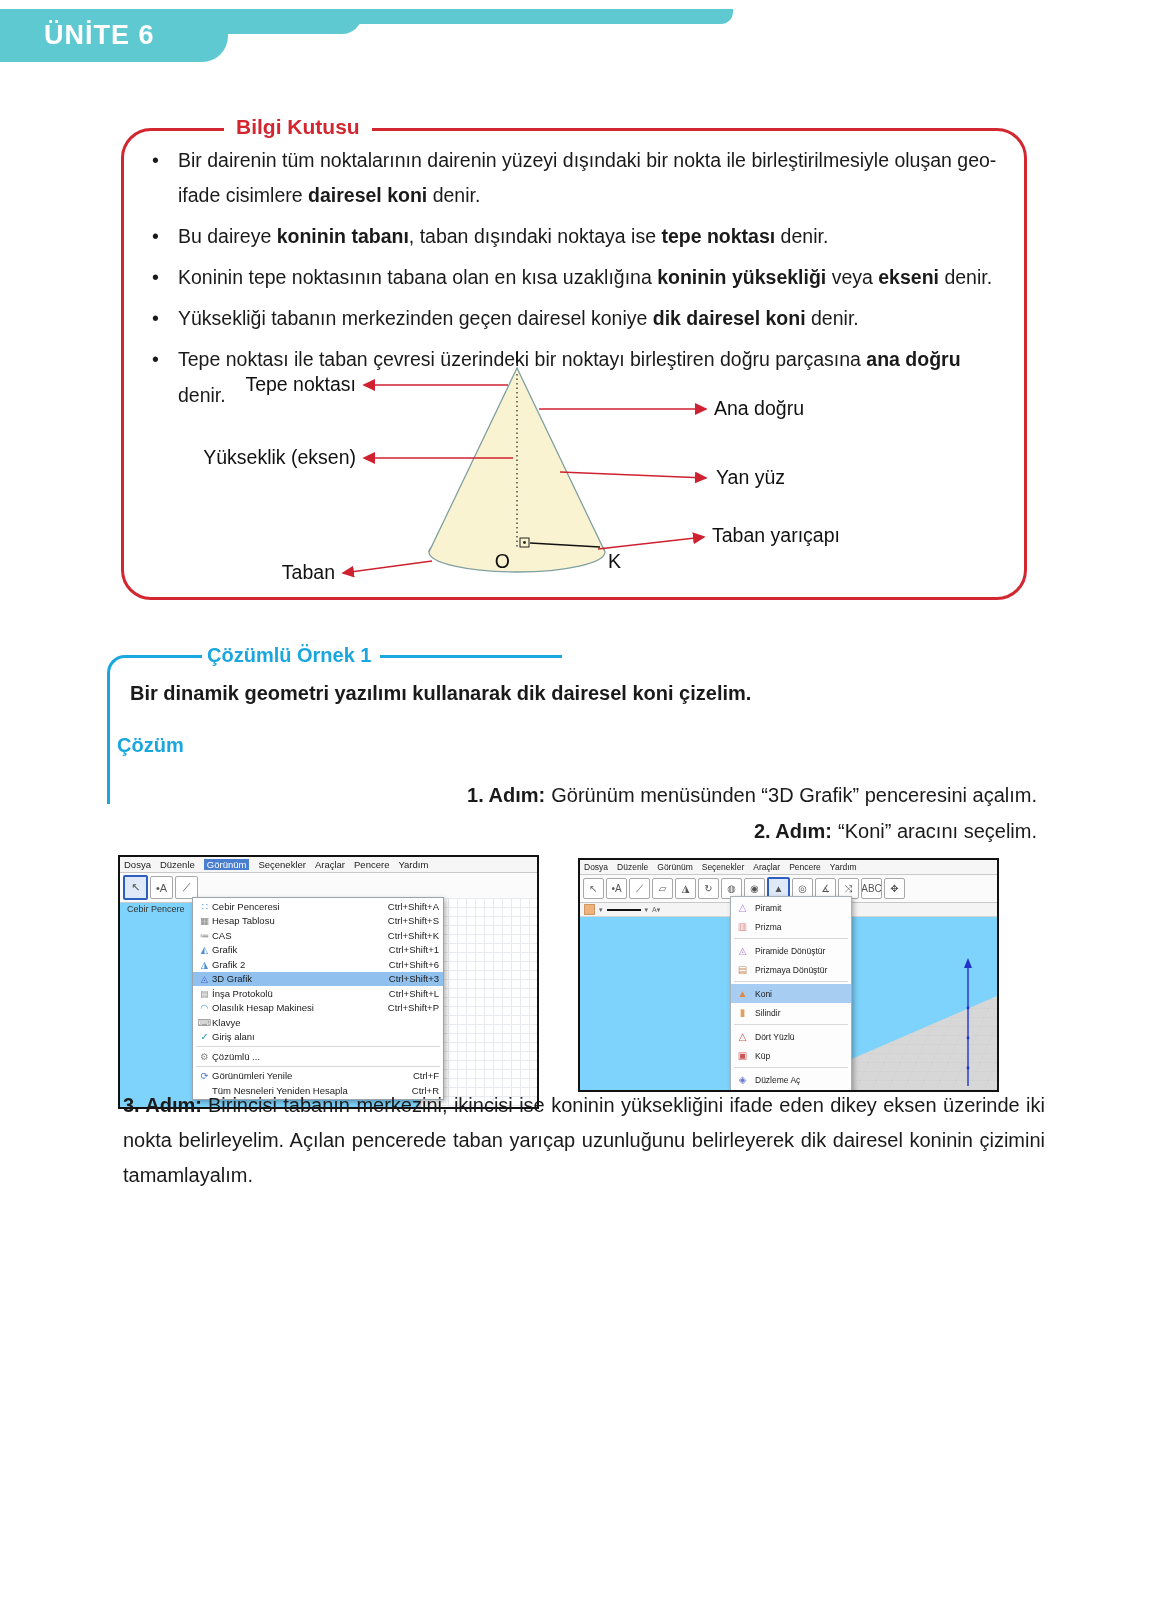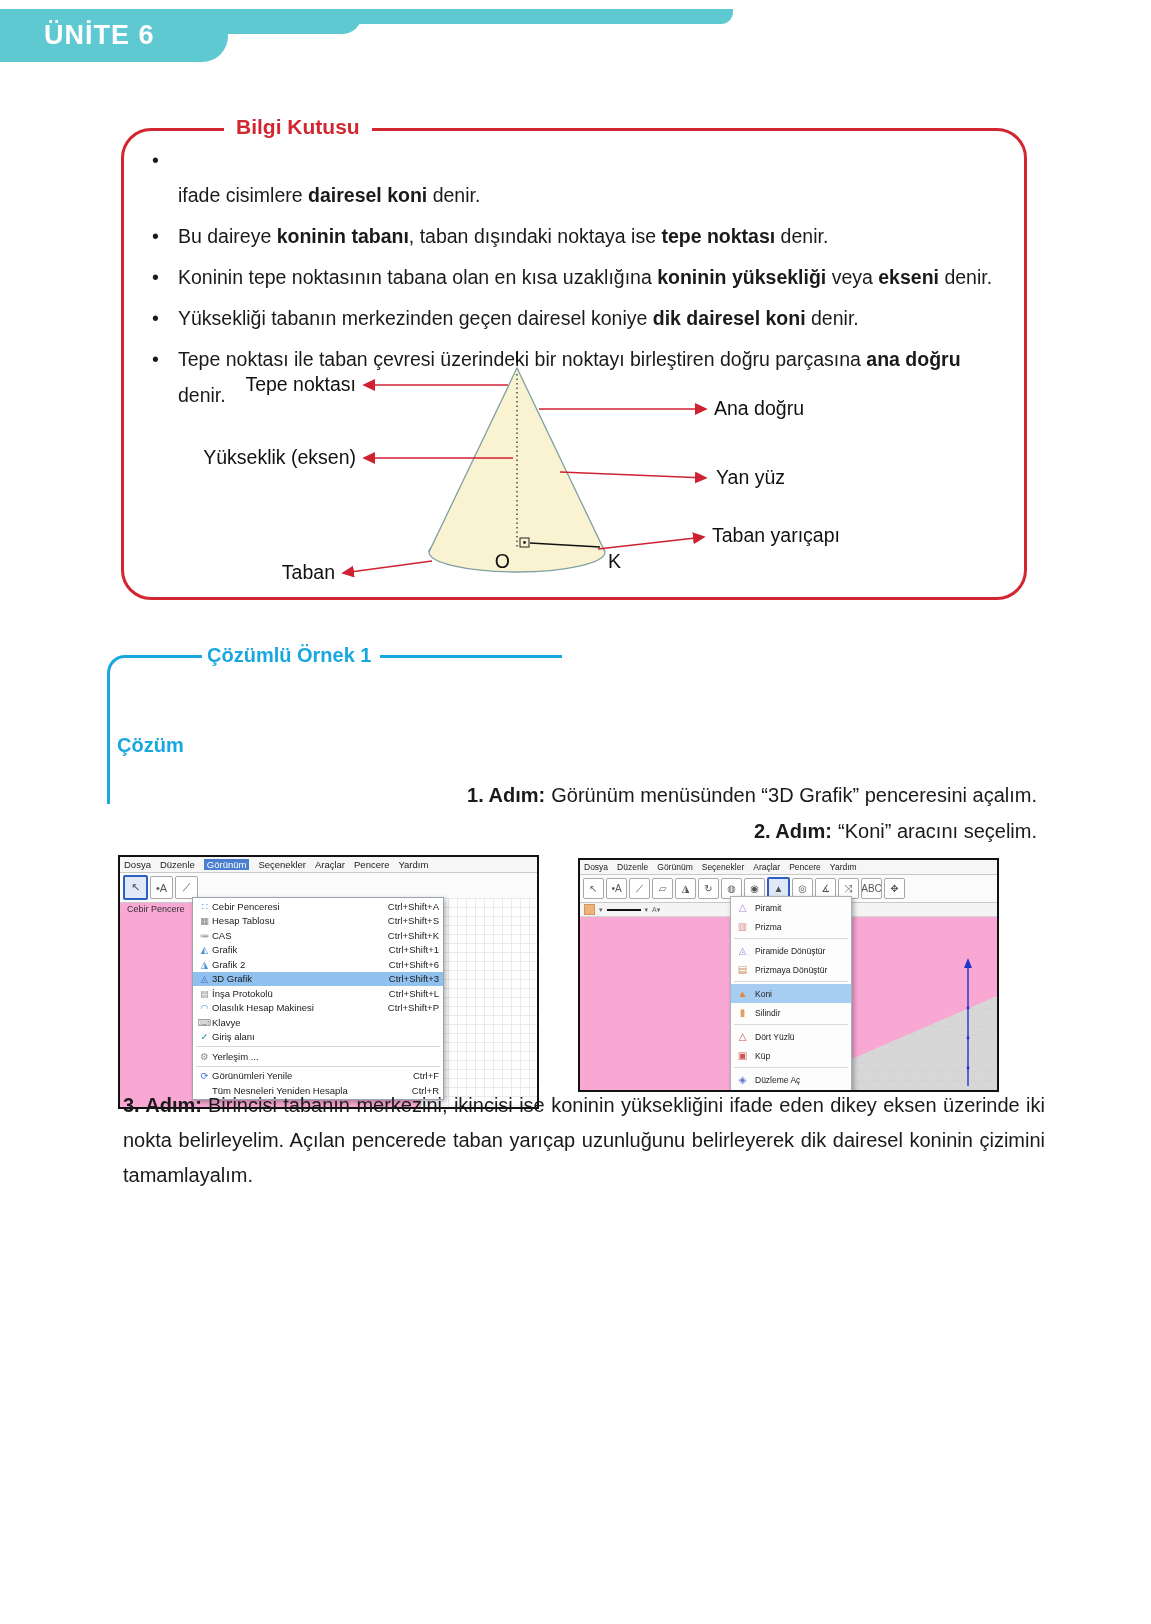--- a/index.html
+++ b/index.html
@@ -93,7 +93,7 @@
     <div class="bullets">
         <div class="bullet">
           <span class="dot">•</span>
-          <span class="btx"><br><span>ifade cisimlere </span><b>dairesel koni</b><span> denir.</span></span>
+          <span class="btx"><span>Bir dairenin tüm noktalarının dairenin yüzeyi dışındaki bir nokta ile birleştirilmesiyle oluşan geo-</span><br><span>ifade cisimlere </span><b>dairesel koni</b><span> denir.</span></span>
         </div>
         <div class="bullet">
           <span class="dot">•</span>

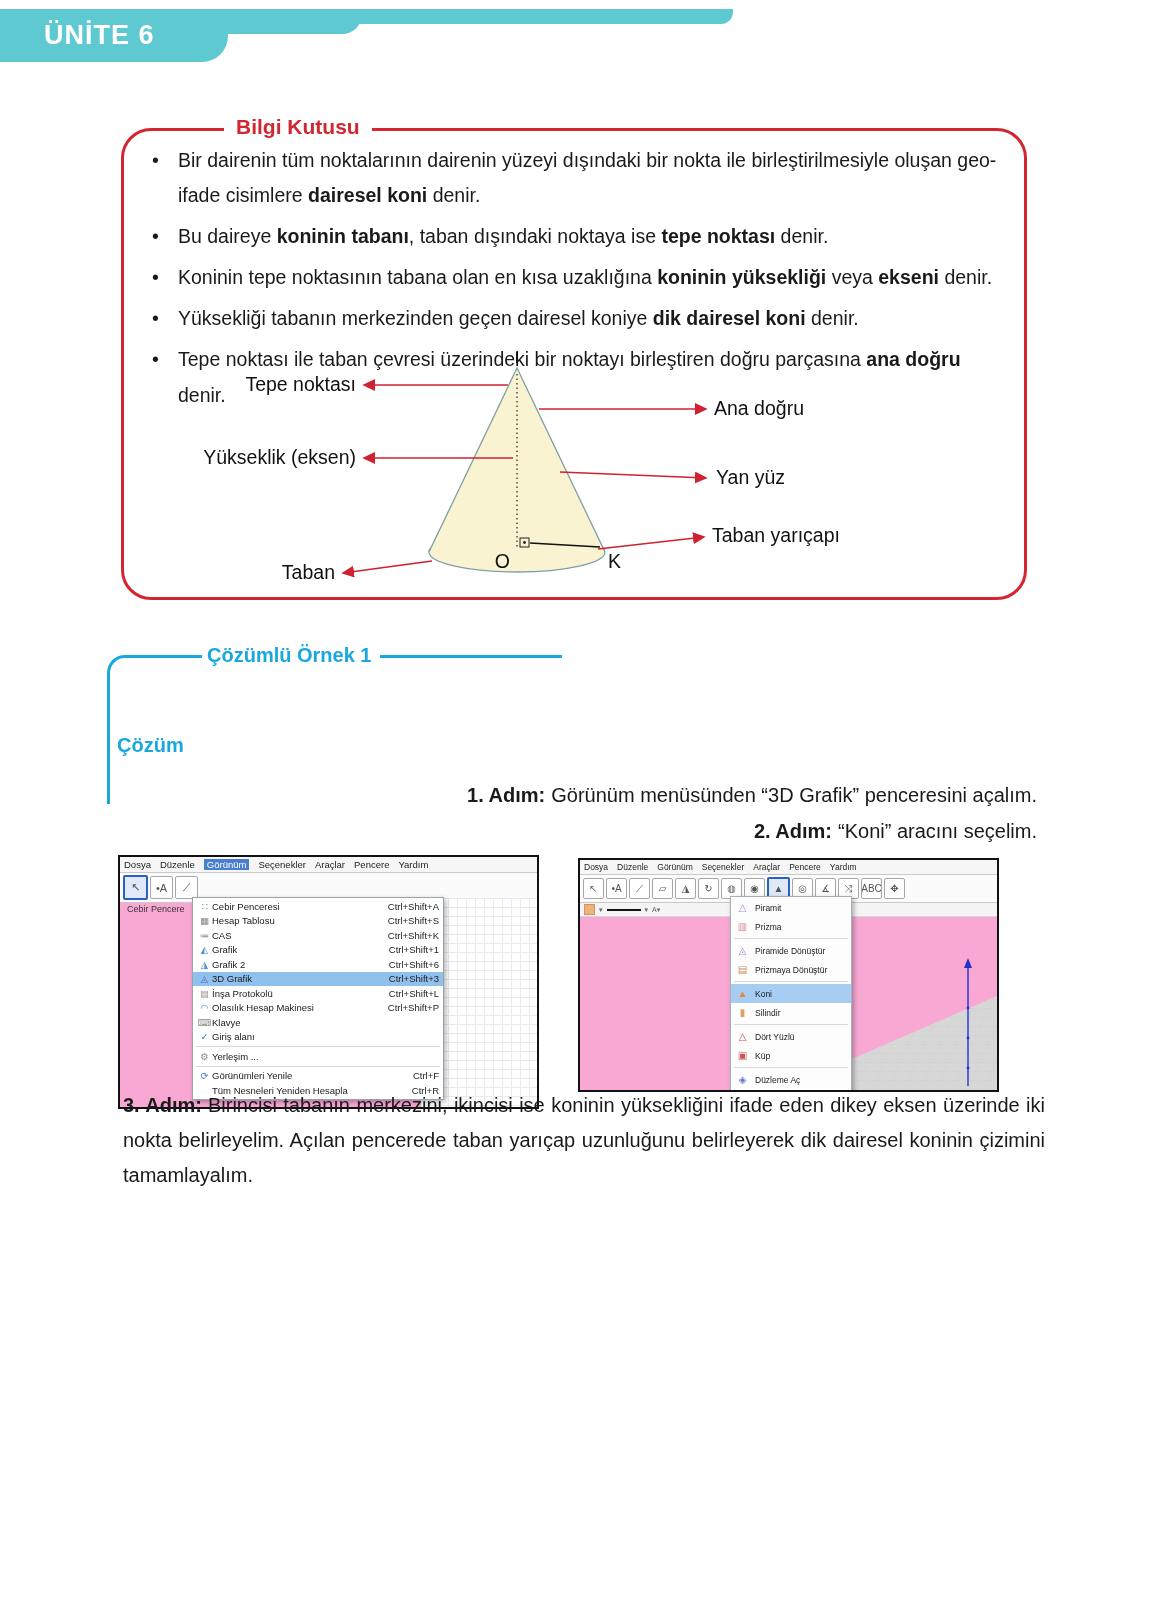--- a/index.html
+++ b/index.html
@@ -152,6 +152,7 @@
   <div class="ex-corner"></div>
   <div class="ex-title">Çözümlü Örnek 1</div>
   <div class="ex-line"></div>
+  <div class="ex-statement">Bir dinamik geometri yazılımı kullanarak dik dairesel koni çizelim.</div>
   <div class="ex-solution">Çözüm</div>
 
   <p class="step" style="top:778px;">

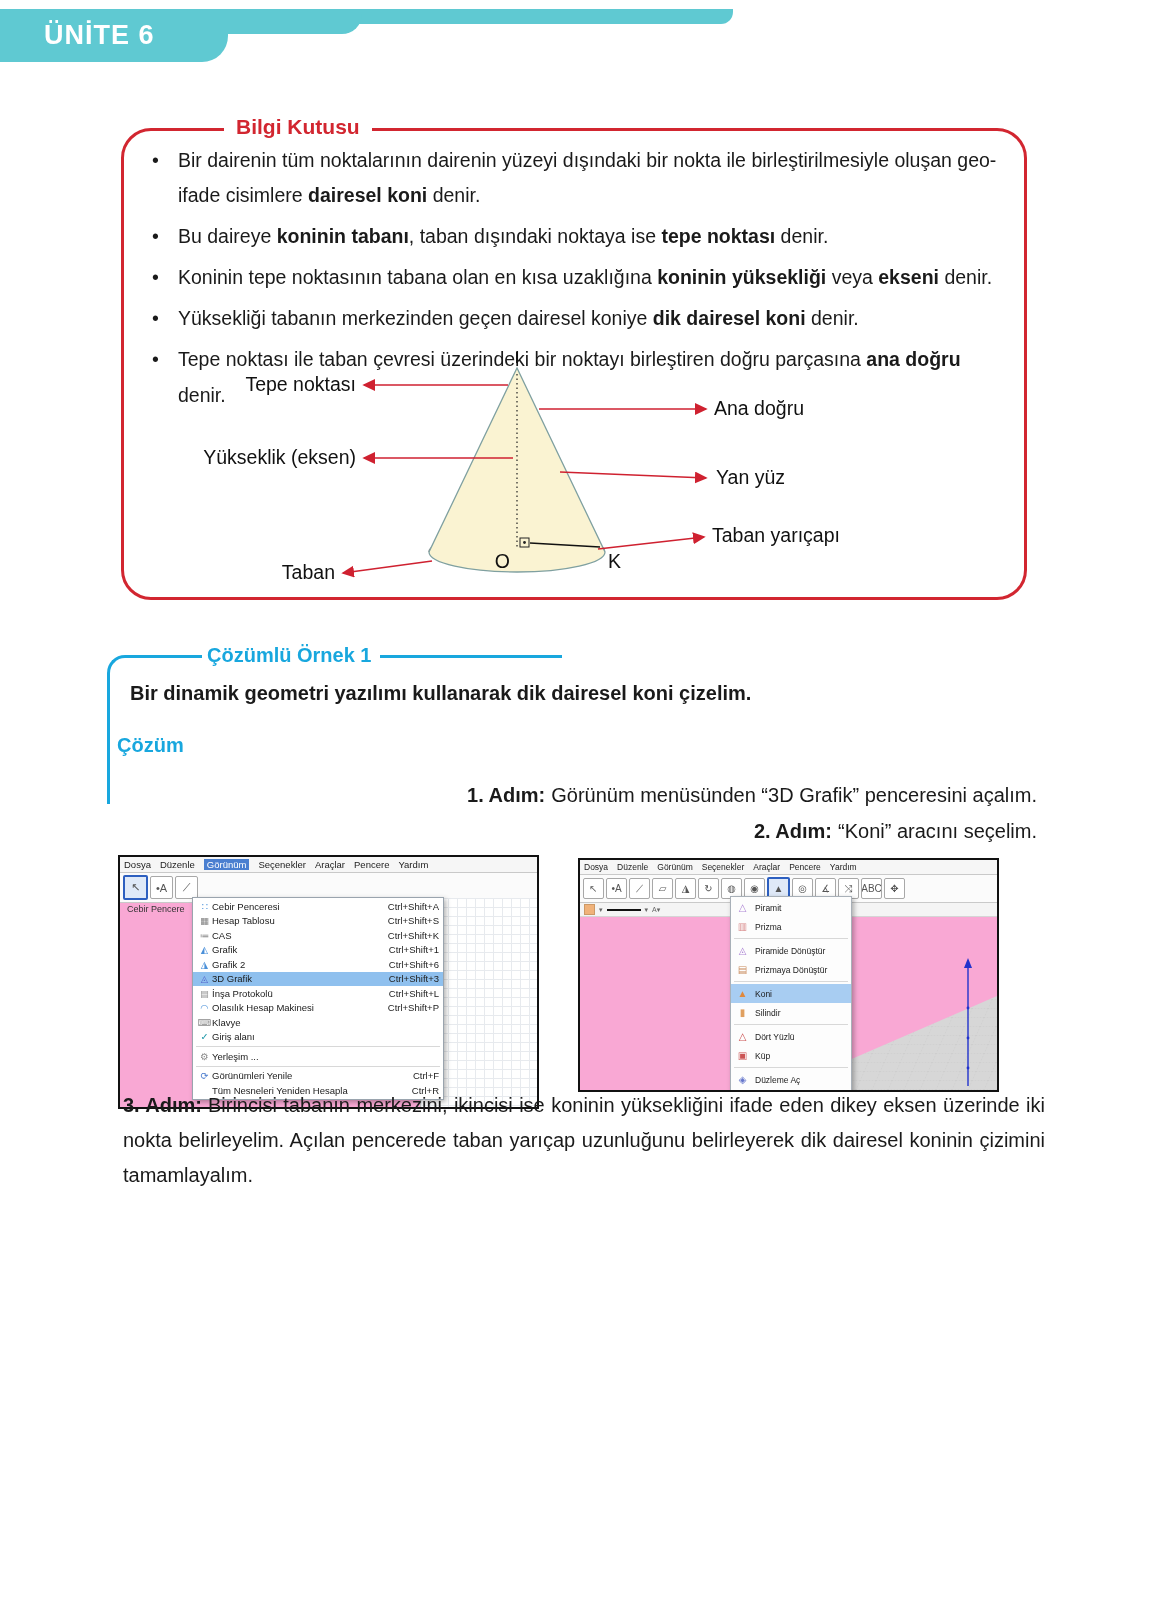--- a/index.html
+++ b/index.html
@@ -27,7 +27,7 @@
   .step b{margin-right:6px;}
   .just{text-align:justify;}
   
-  .shot{position:absolute;background:#f9a8d4;border:2px solid #111;overflow:hidden;}
+  .shot{position:absolute;background:#7dd3fc;border:2px solid #111;overflow:hidden;}
   .mbar{display:flex;gap:9px;align-items:center;padding:1px 4px;border-bottom:1px solid #c9c9c9;background:#f6f6f6;}
   .mi{color:#222;}
   .mi.hl{background:#4a7fd0;color:#fff;padding:0 3px;}

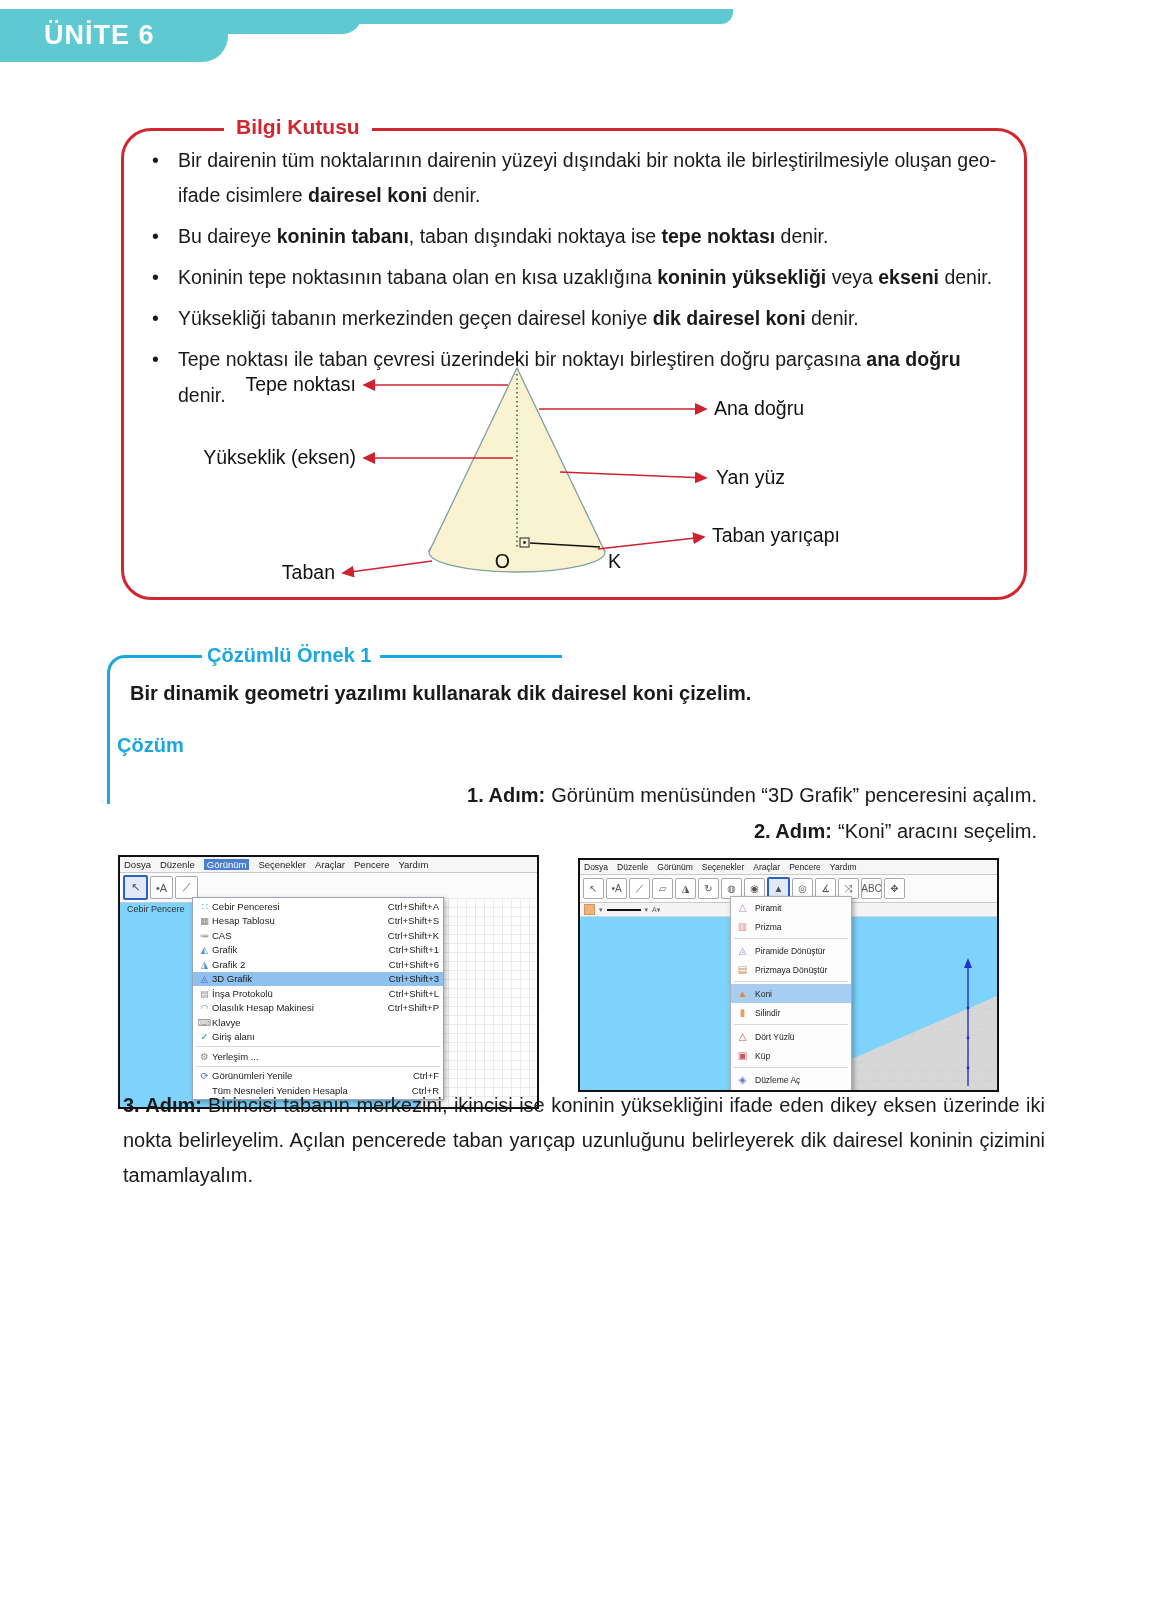--- a/index.html
+++ b/index.html
@@ -233,7 +233,7 @@
         <div class="msep"></div>
         <div class="vrow">
           <span class="vic" style="color: rgb(136, 136, 136);">⚙</span>
-          <span>Yerleşim ...</span>
+          <span>Çözümlü ...</span>
           <span class="vsc"></span>
         </div>
         <div class="msep"></div>

